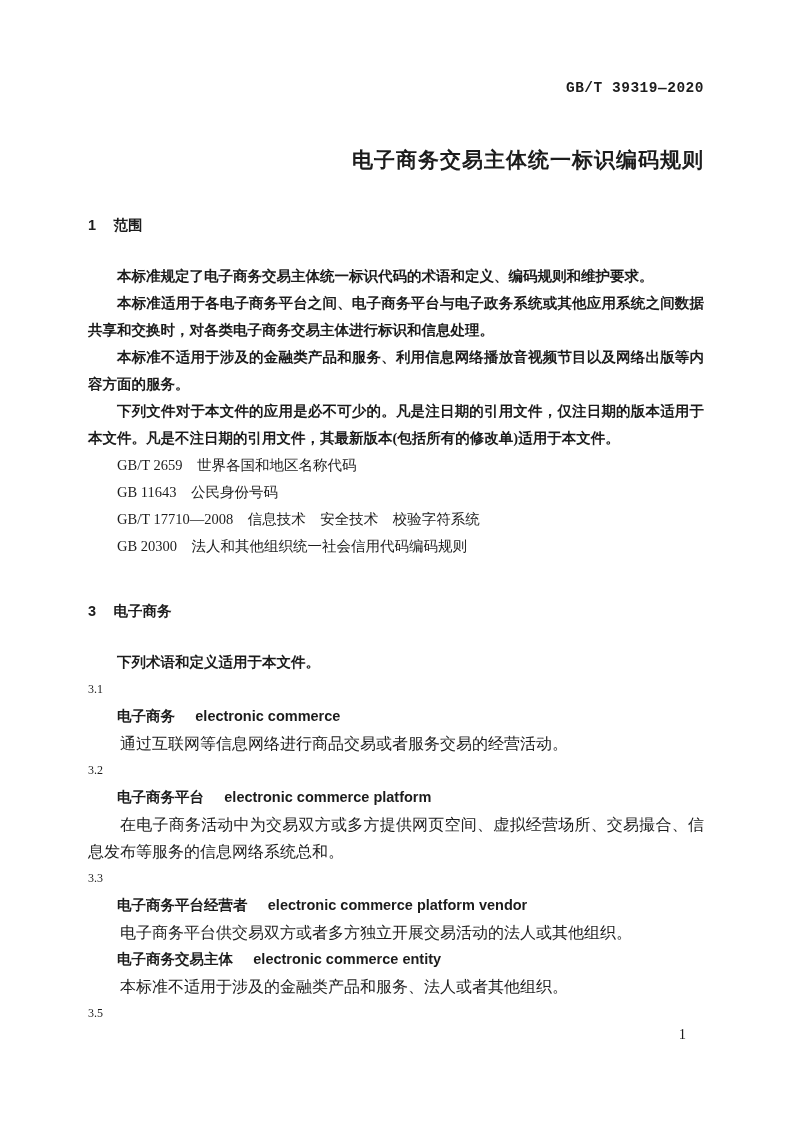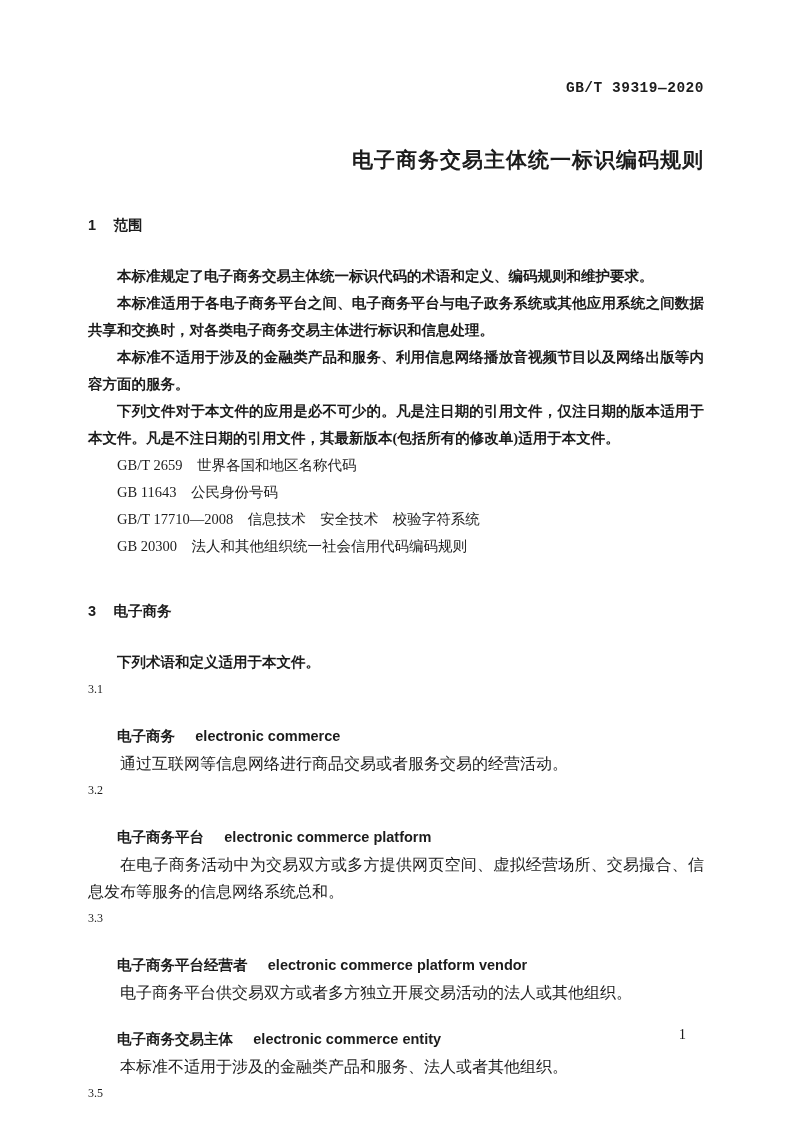--- a/index.html
+++ b/index.html
@@ -72,7 +72,6 @@
     font-size: 14.5px;
     line-height: 27px;
     padding-left: 2em;
-    margin-top: 20px;
   }
   .term-title .term-en {
     margin-left: 1.4em;

